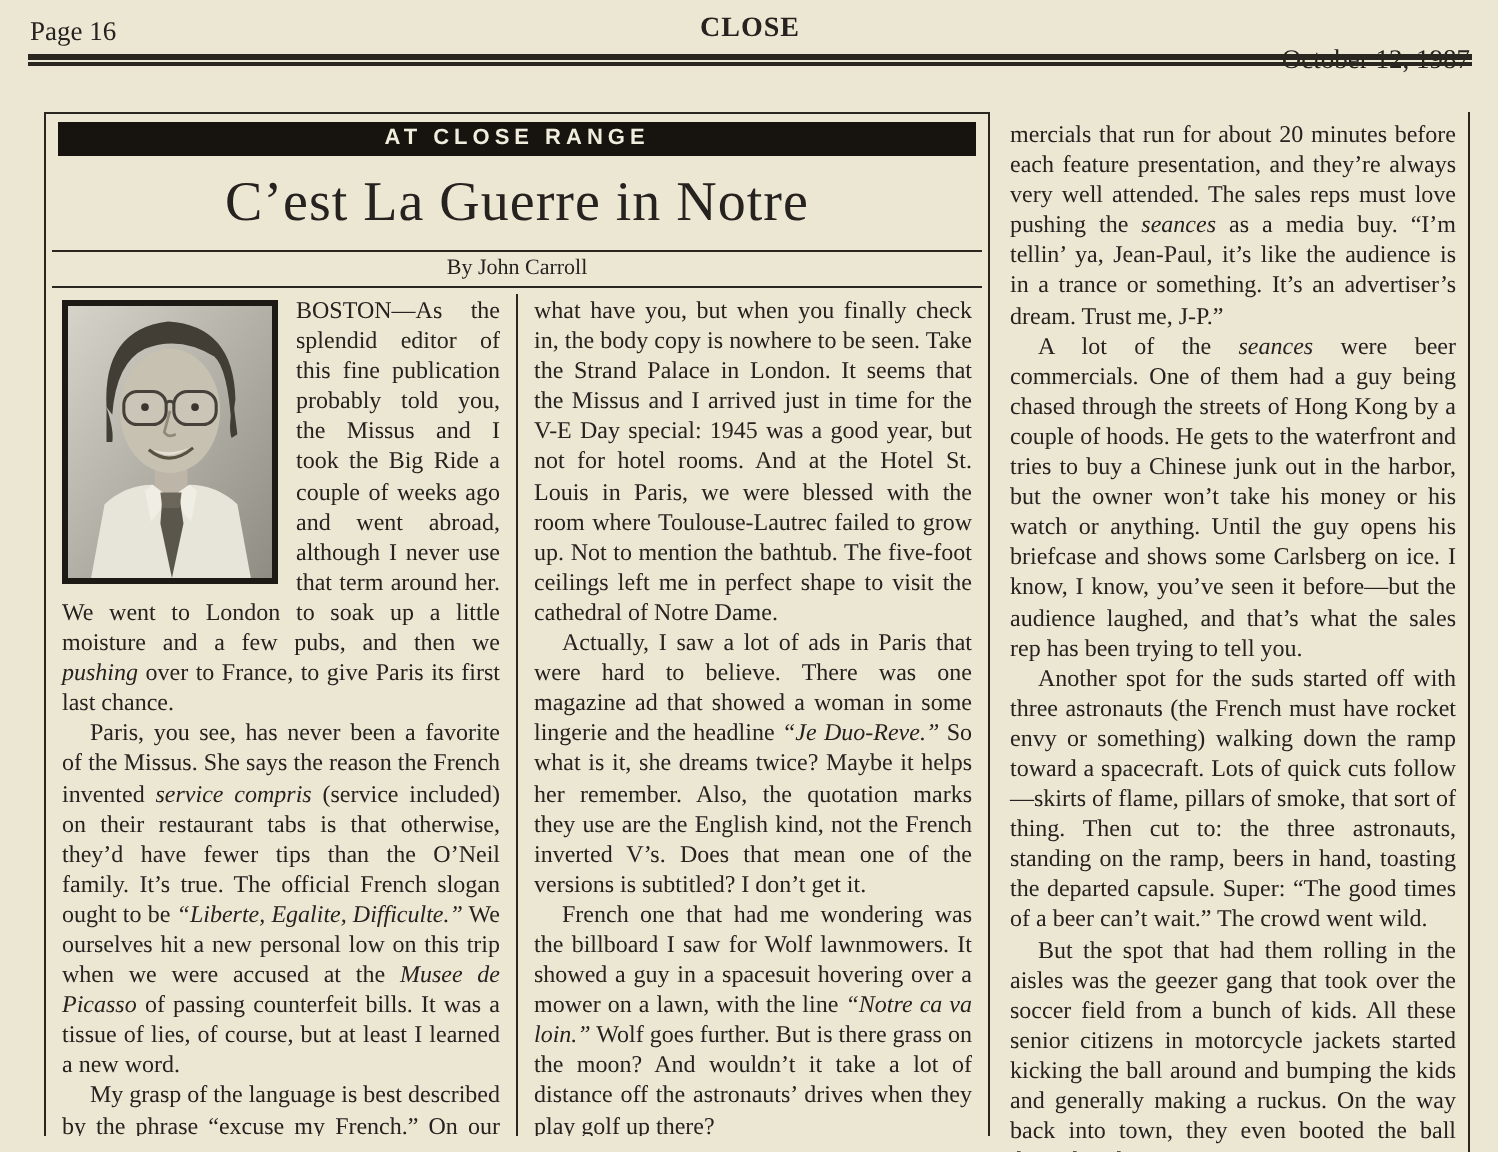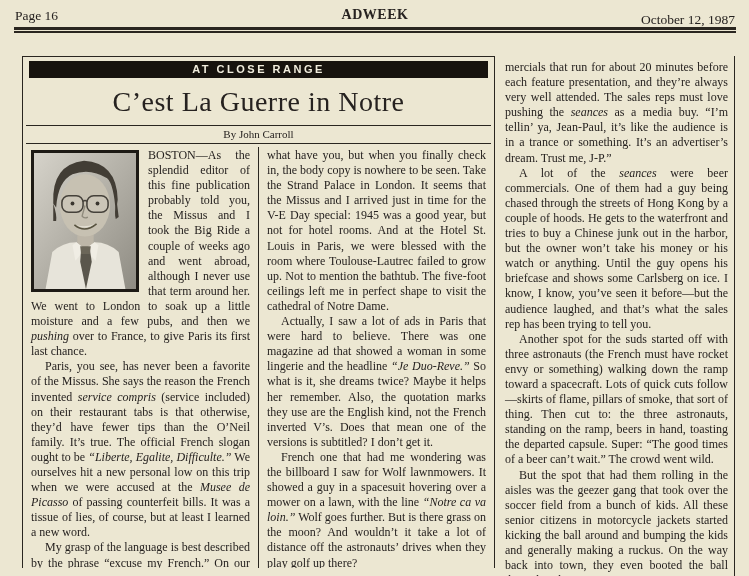--- a/index.html
+++ b/index.html
@@ -73,7 +73,7 @@
 
 <div class="masthead-row">
   <span class="hd-left">Page 16</span>
-  <span class="hd-center">ADWEEK</span>
+  <span class="hd-center">CLOSE</span>
   <span class="hd-right">October 12, 1987</span>
 </div>
 <div class="header-rule"></div>

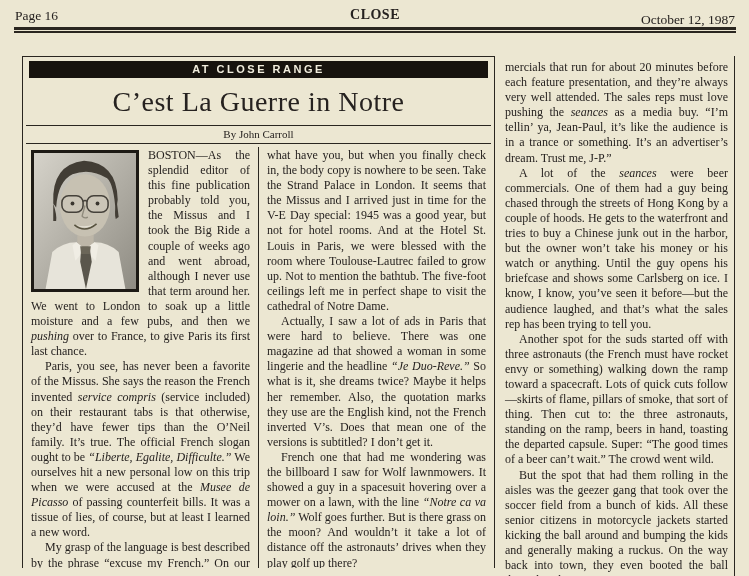--- a/index.html
+++ b/index.html
@@ -19,7 +19,7 @@
   .hd-left  { position:absolute; left:0; top:2px; }
   .hd-center{ position:absolute; left:0; right:0; top:1px; text-align:center;
               font-weight:bold; letter-spacing:.5px; font-size:14px; }
-  .hd-right { position:absolute; right:0; top:6px; }
+  .hd-right { position:absolute; right:0; top:16px; }
   .header-rule {
     position:absolute; top:27px; left:14px; right:13px; height:6px;
     border-top:3px solid #2a2620;

